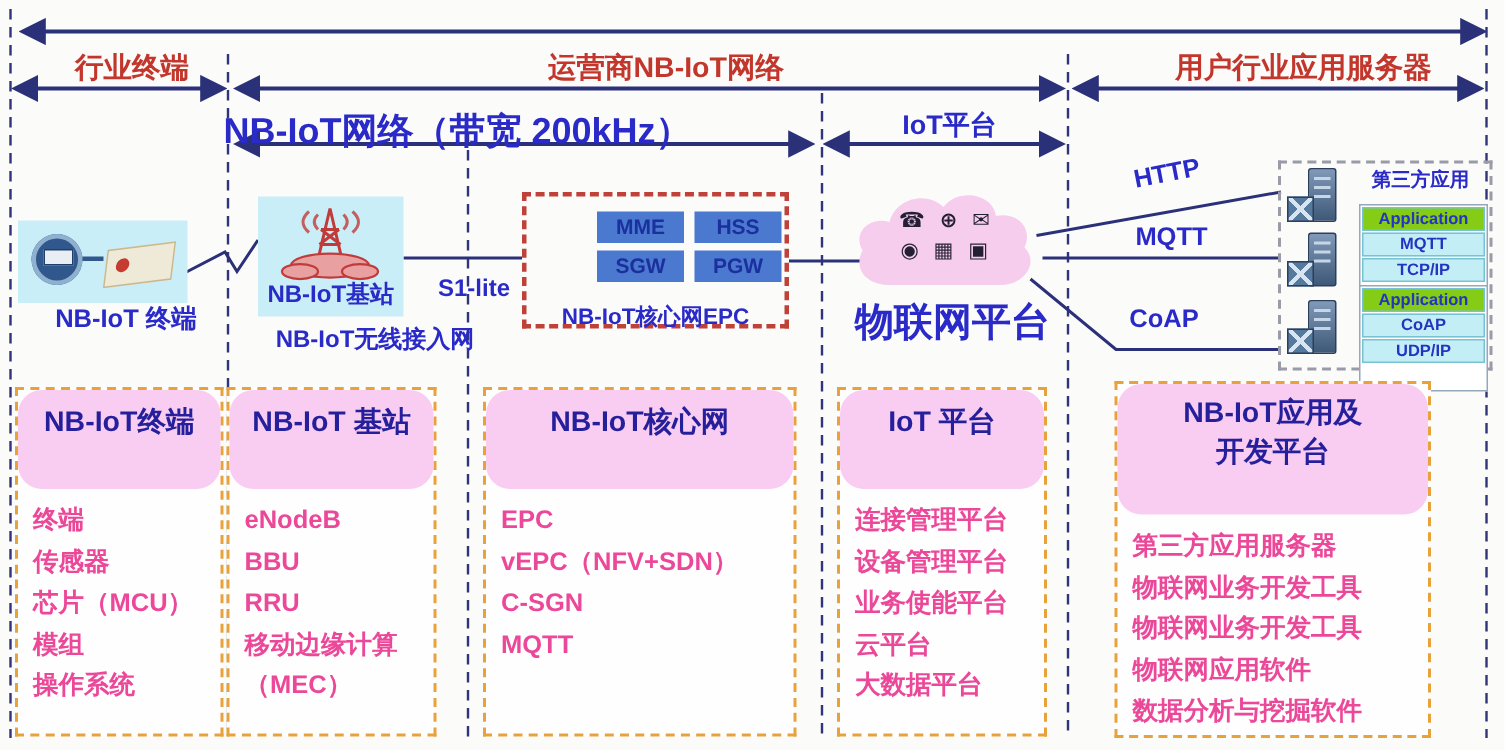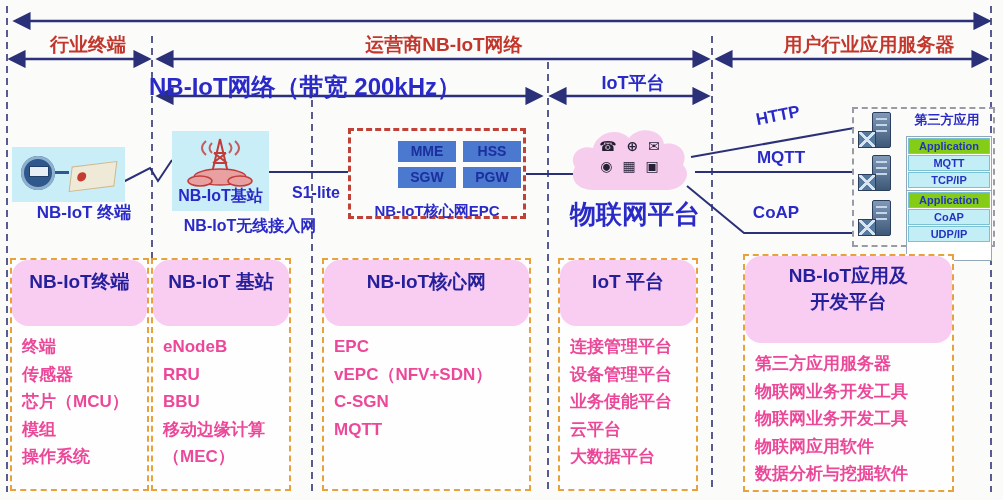--- a/index.html
+++ b/index.html
@@ -224,8 +224,8 @@
     <div class="col-header">NB-IoT 基站</div>
     <ul class="col-items">
       <li>eNodeB</li>
+      <li>BBU</li>
       <li>RRU</li>
-      <li>BBU</li>
       <li>移动边缘计算
 （MEC）</li>
     </ul>

